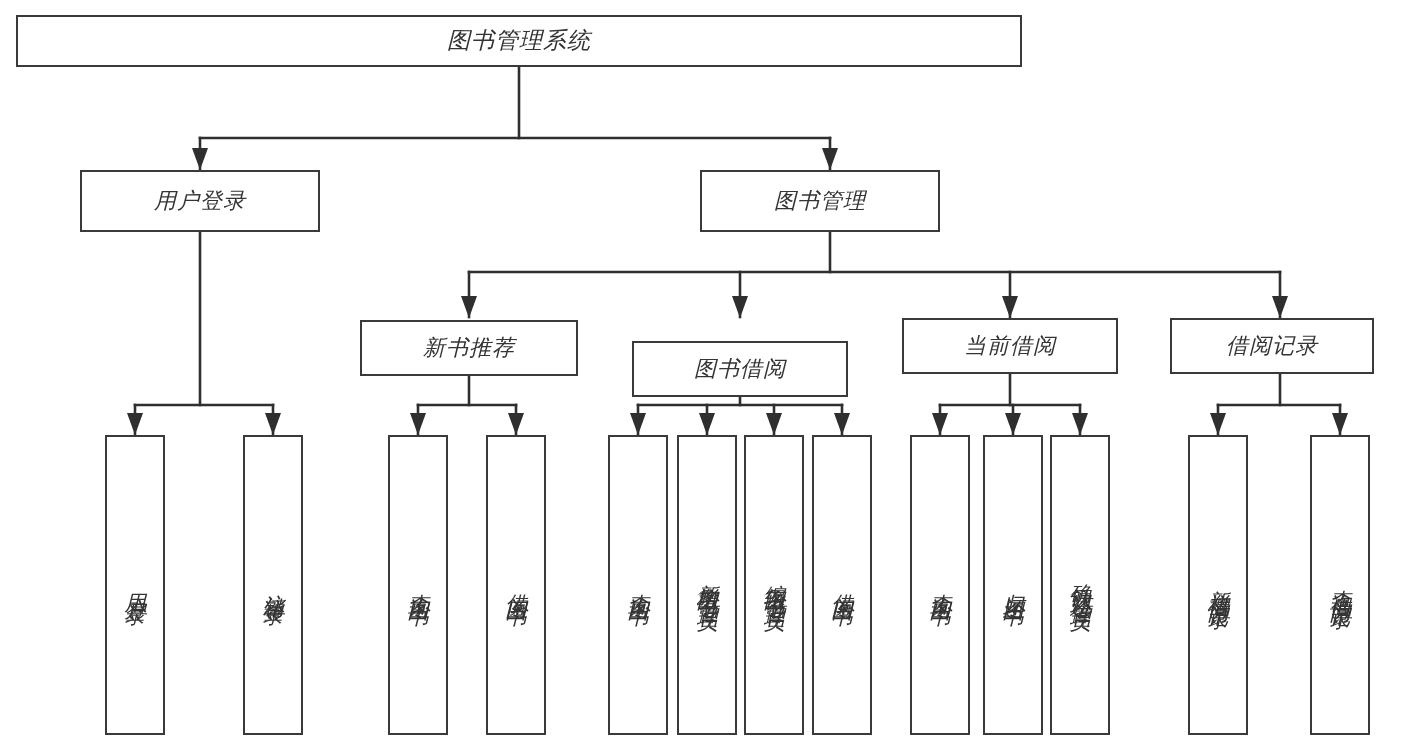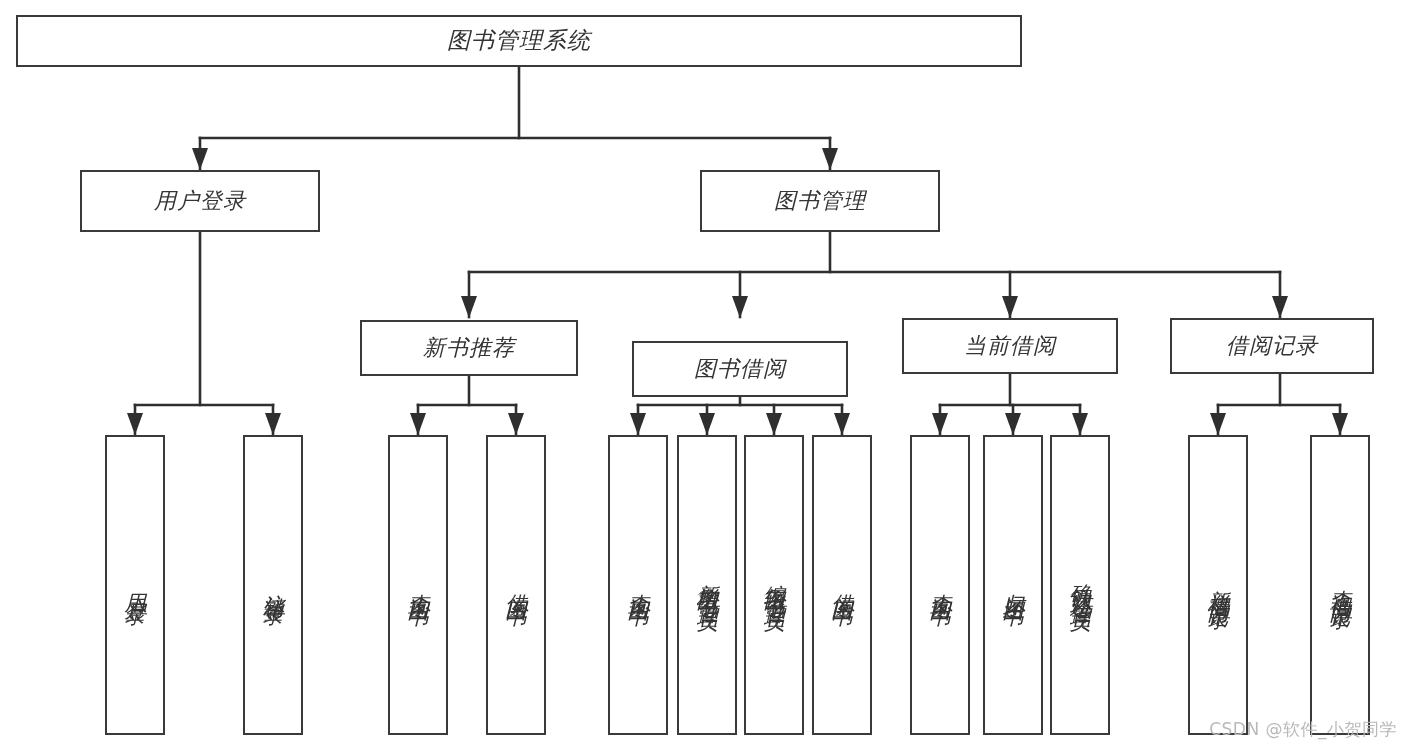--- a/index.html
+++ b/index.html
@@ -194,7 +194,6 @@
       </div>
     </div>
 
-  <div class="watermark">CSDN @软件_小贺同学</div>
 
 </div>
 

